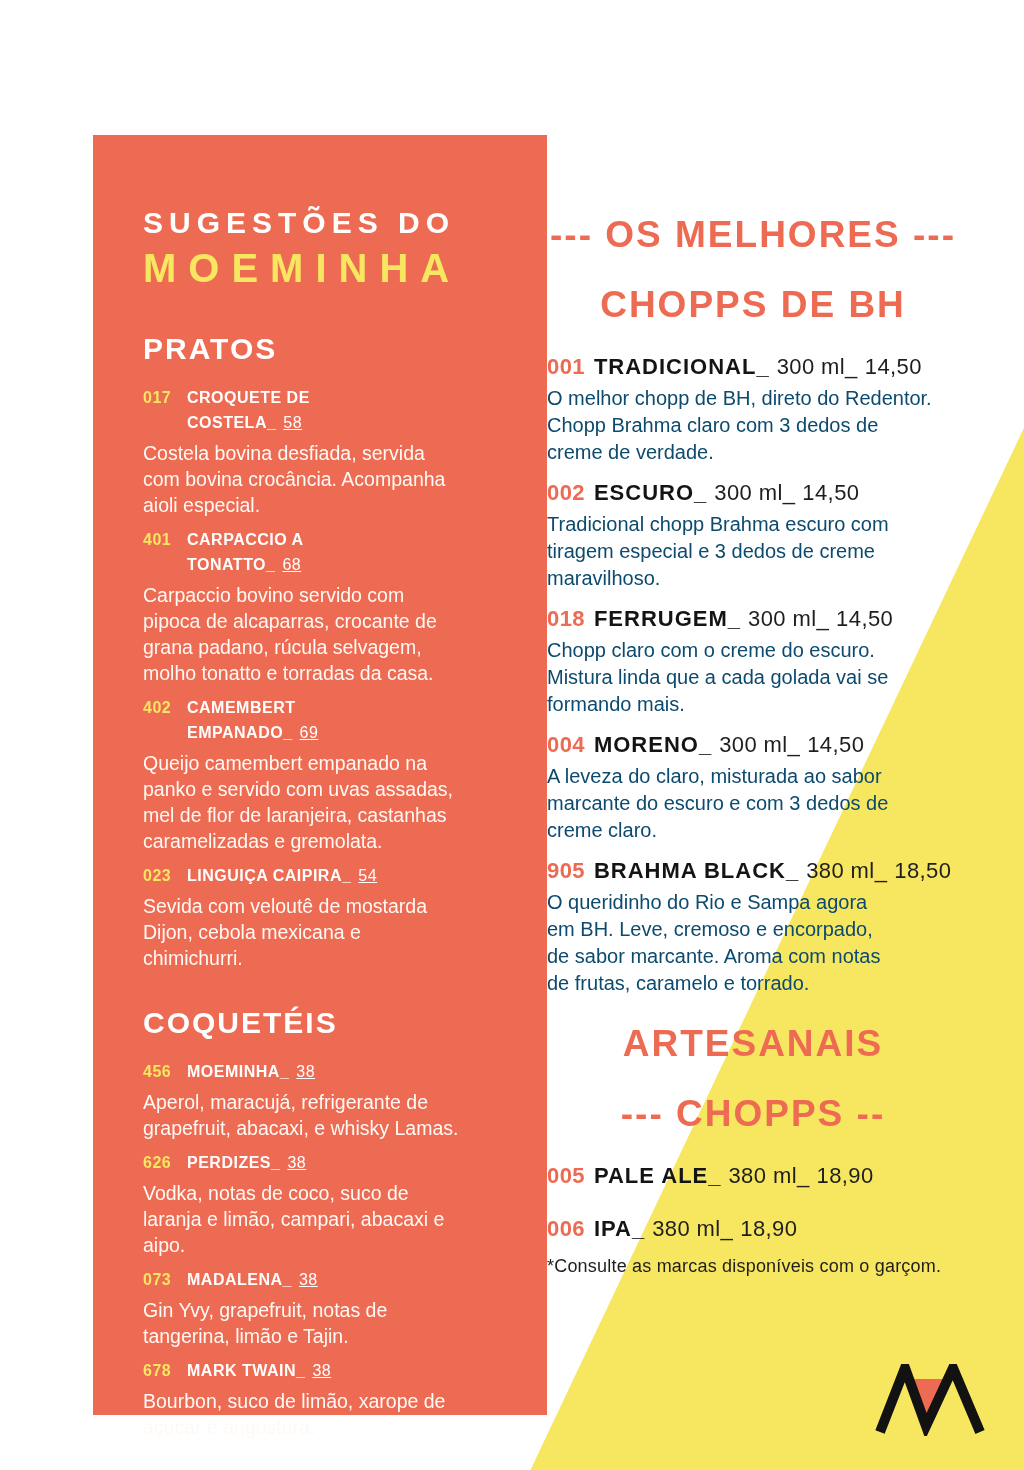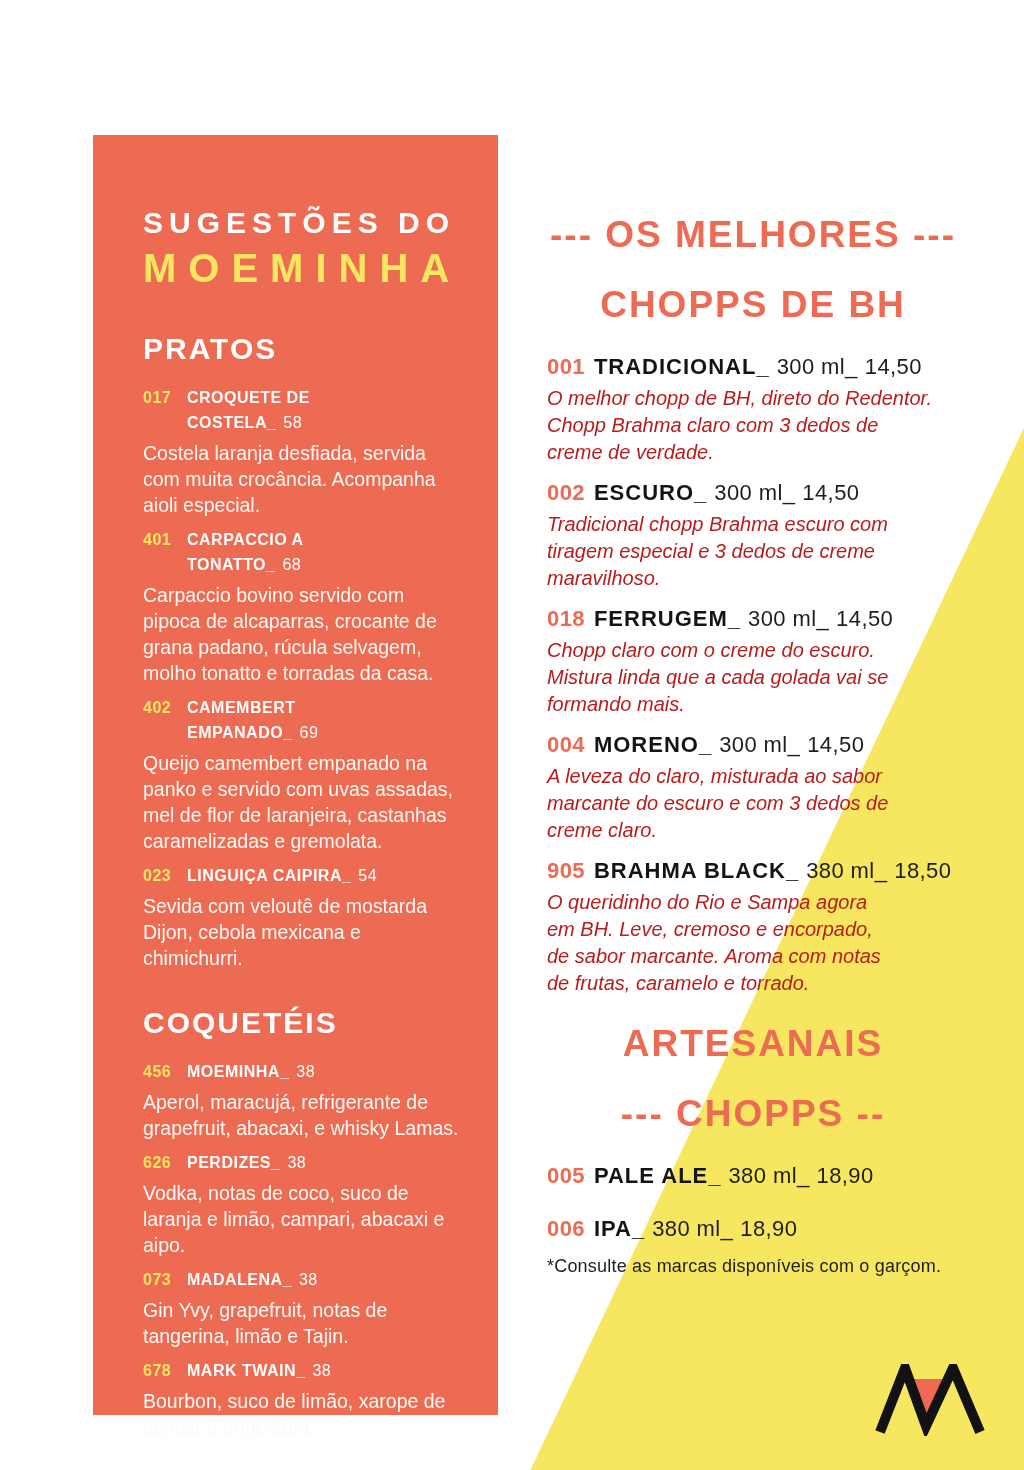--- a/index.html
+++ b/index.html
@@ -15,7 +15,7 @@
   }
   
   .card{
-    position:absolute;left:93px;top:135px;width:405px;height:1280px;
+    position:absolute;left:93px;top:135px;width:454px;height:1280px;
     background:#ED6B52;box-sizing:border-box;
     padding:70px 38px 0 50px;color:#ffffff;
   }

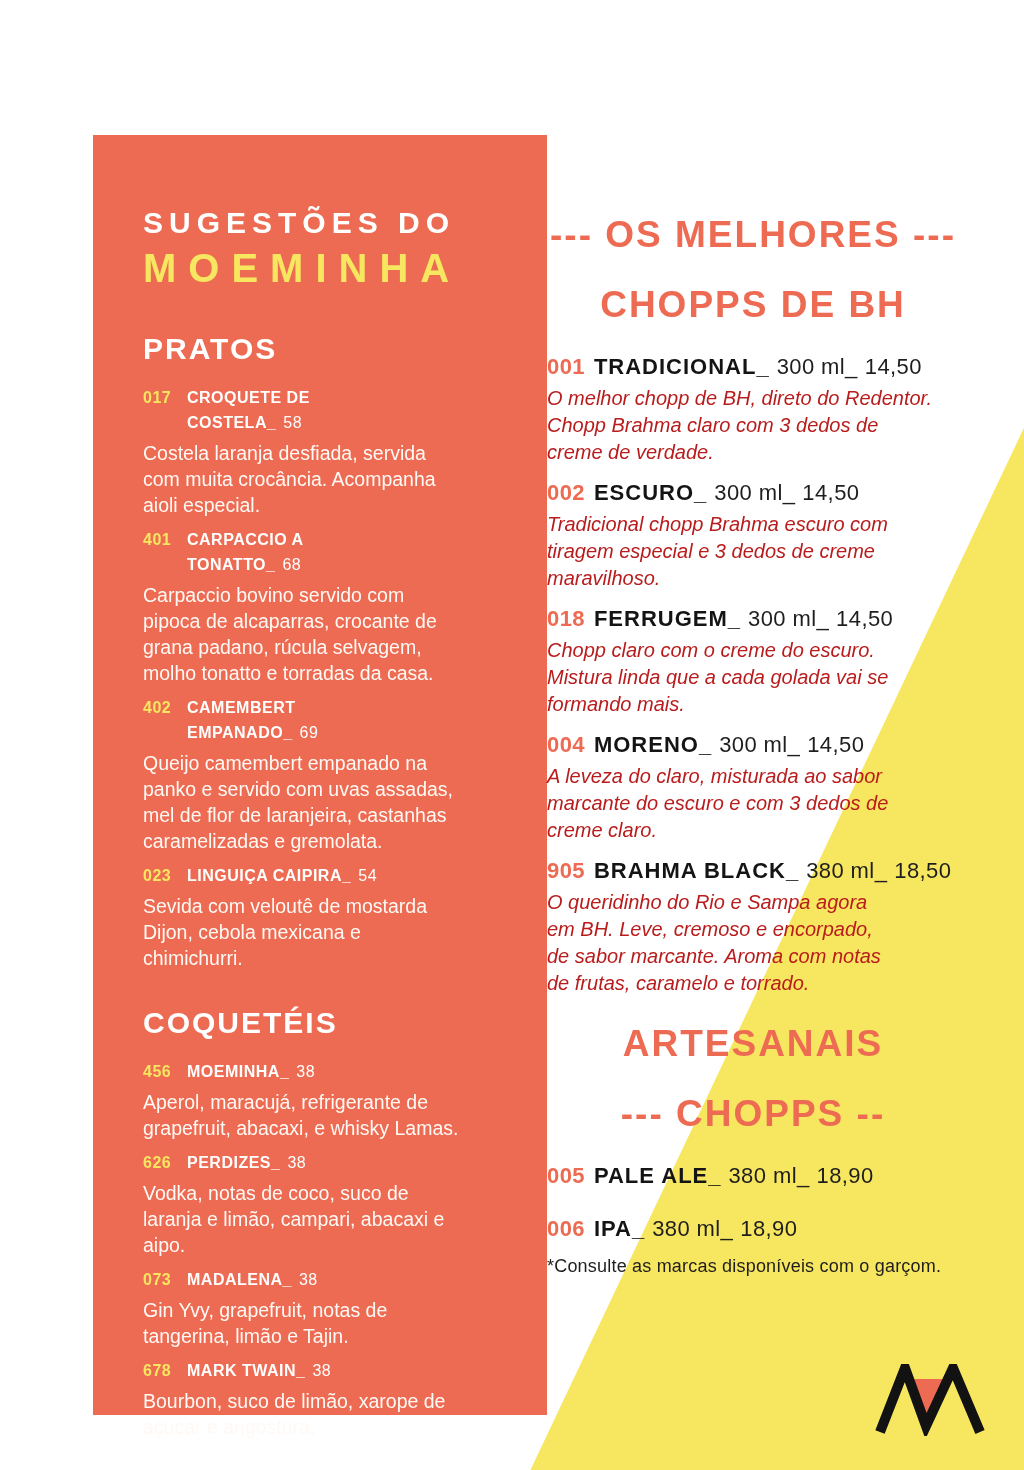--- a/index.html
+++ b/index.html
@@ -56,9 +56,8 @@
   .r-size{font-weight:normal;margin-left:7px;}
   .r-price{font-weight:normal;margin-left:7px;}
   .r-desc{
-    font-size:20px;line-height:27px;margin:3px 0 0;color:#b91c1c;
+    font-size:20px;line-height:27px;margin:3px 0 0;color:#0c4a6e;
     max-width:392px;
-    font-style:italic;
   }
   .r-desc.narrow{max-width:345px;}
   .r-item.pad005{margin-bottom:23px;}

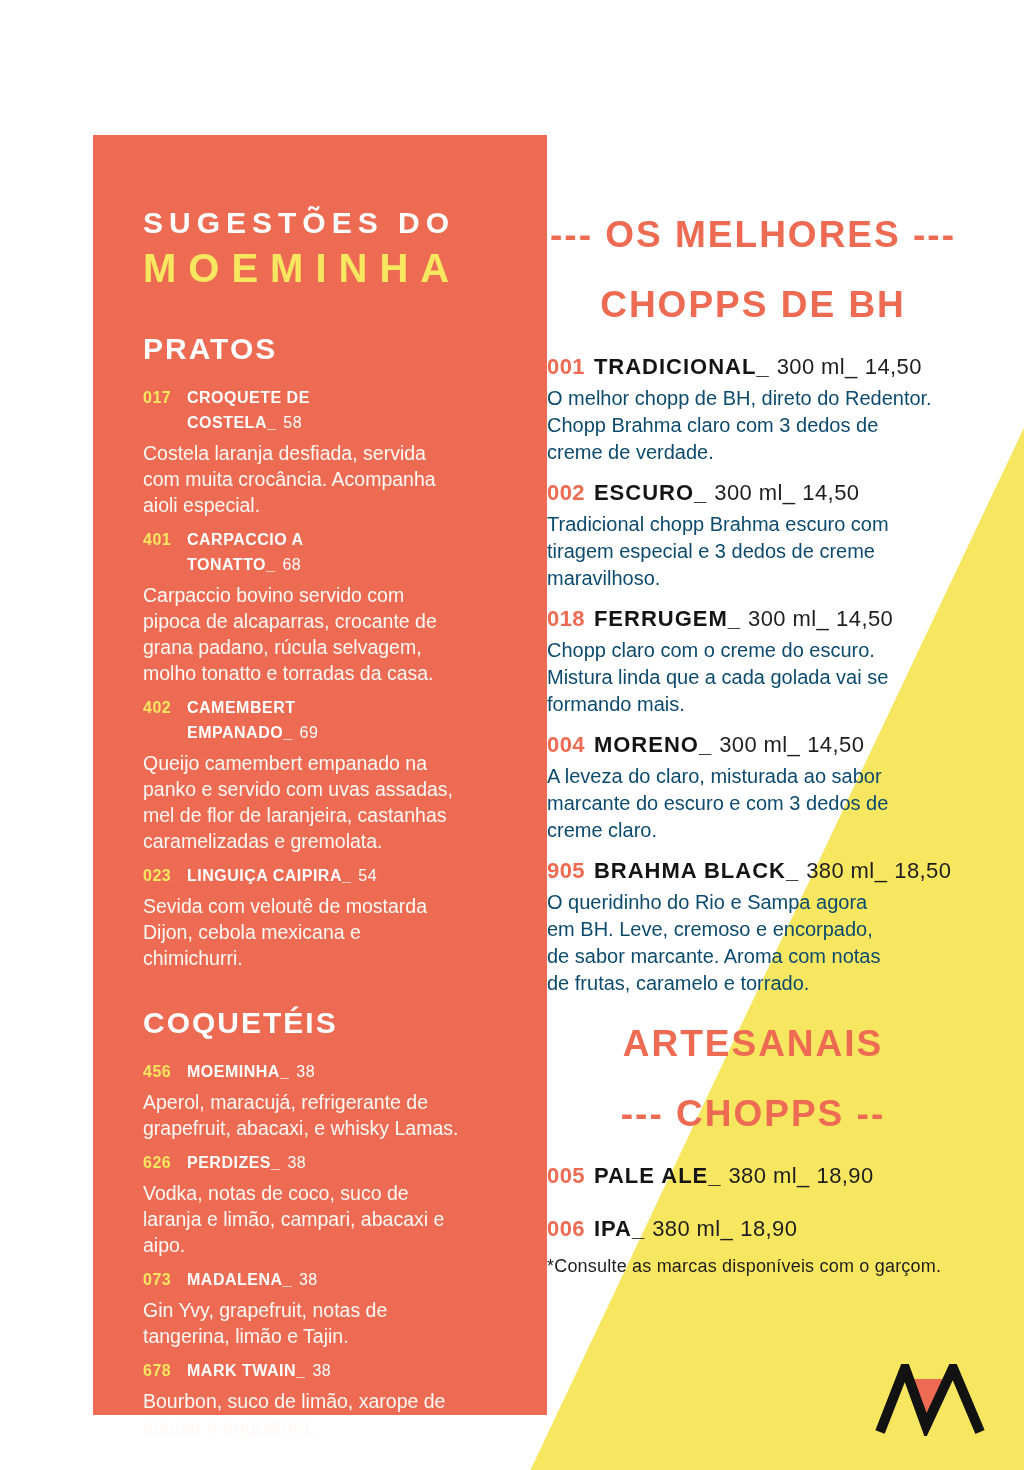--- a/index.html
+++ b/index.html
@@ -36,7 +36,7 @@
   .l-num{flex:0 0 44px;font-weight:bold;color:#F7E65F;}
   .l-name{flex:1;font-weight:bold;}
   .l-name b{white-space:pre-line;font-weight:bold;}
-  .l-price{font-weight:normal;margin-left:7px;}
+  .l-price{font-weight:normal;margin-left:7px;text-decoration:underline;}
   .l-desc{
     font-size:19.5px;line-height:26px;margin:5px 0 0;
     color:#FFF9F5;max-width:318px;font-weight:normal;

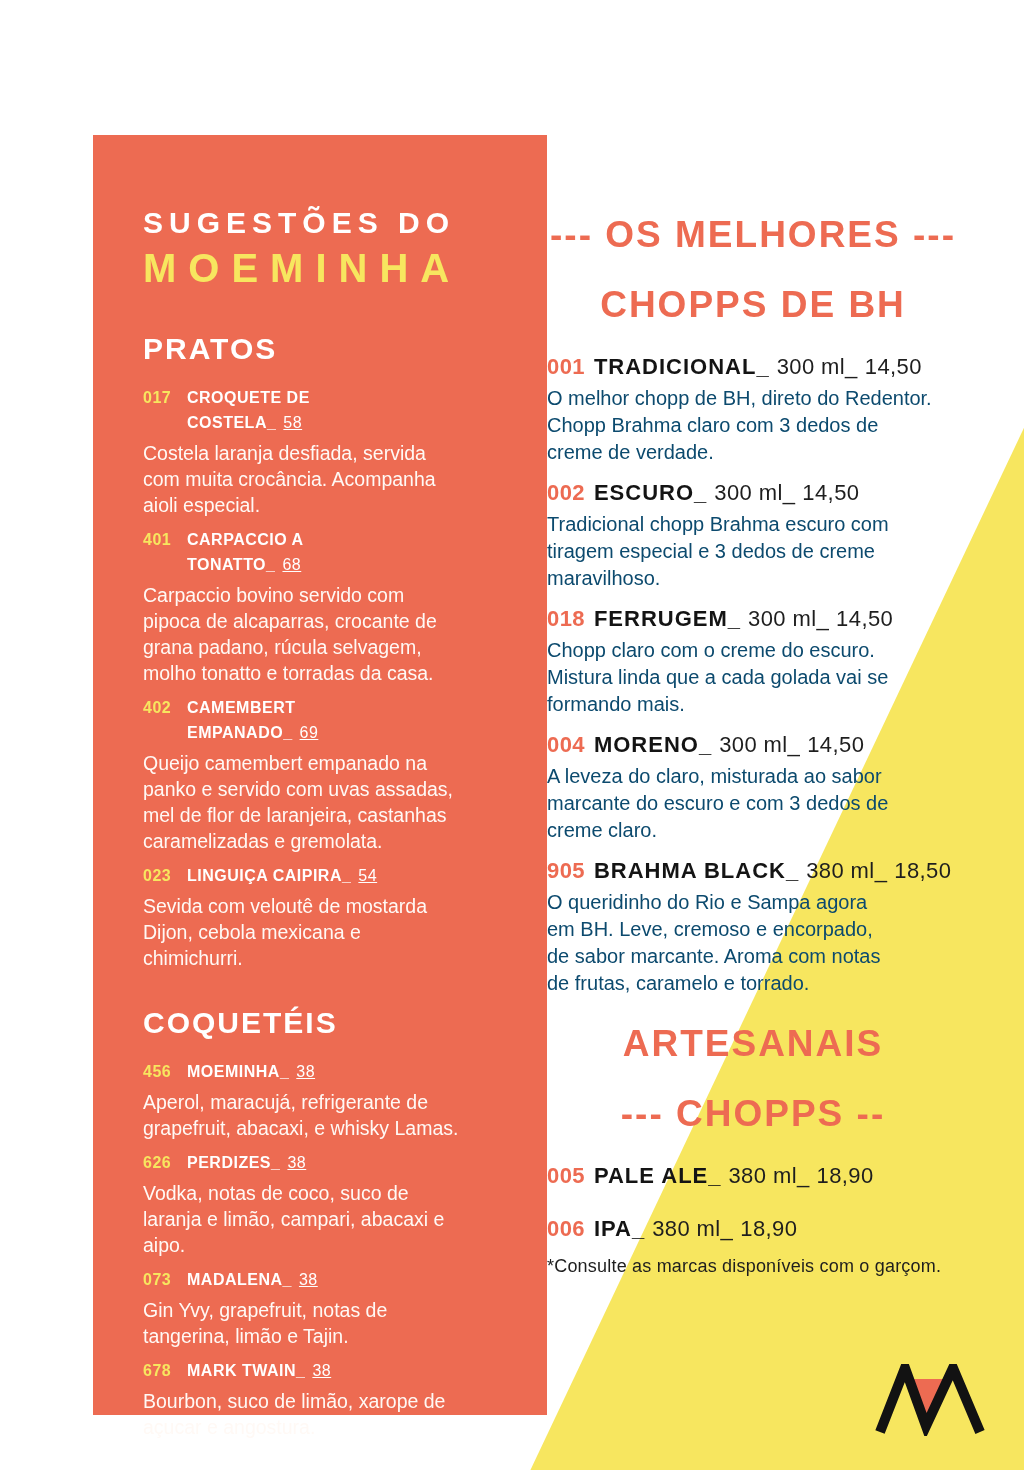--- a/index.html
+++ b/index.html
@@ -83,7 +83,7 @@
       <span class="l-name"><b>CROQUETE DE
 COSTELA_</b><span class="l-price">58</span></span>
     </div>
-    <p class="l-desc">Costela laranja desfiada, servida com muita crocância. Acompanha aioli especial.</p>
+    <p class="l-desc">Costela bovina desfiada, servida com bovina crocância. Acompanha aioli especial.</p>
   </div>
 
   <div class="l-item">

